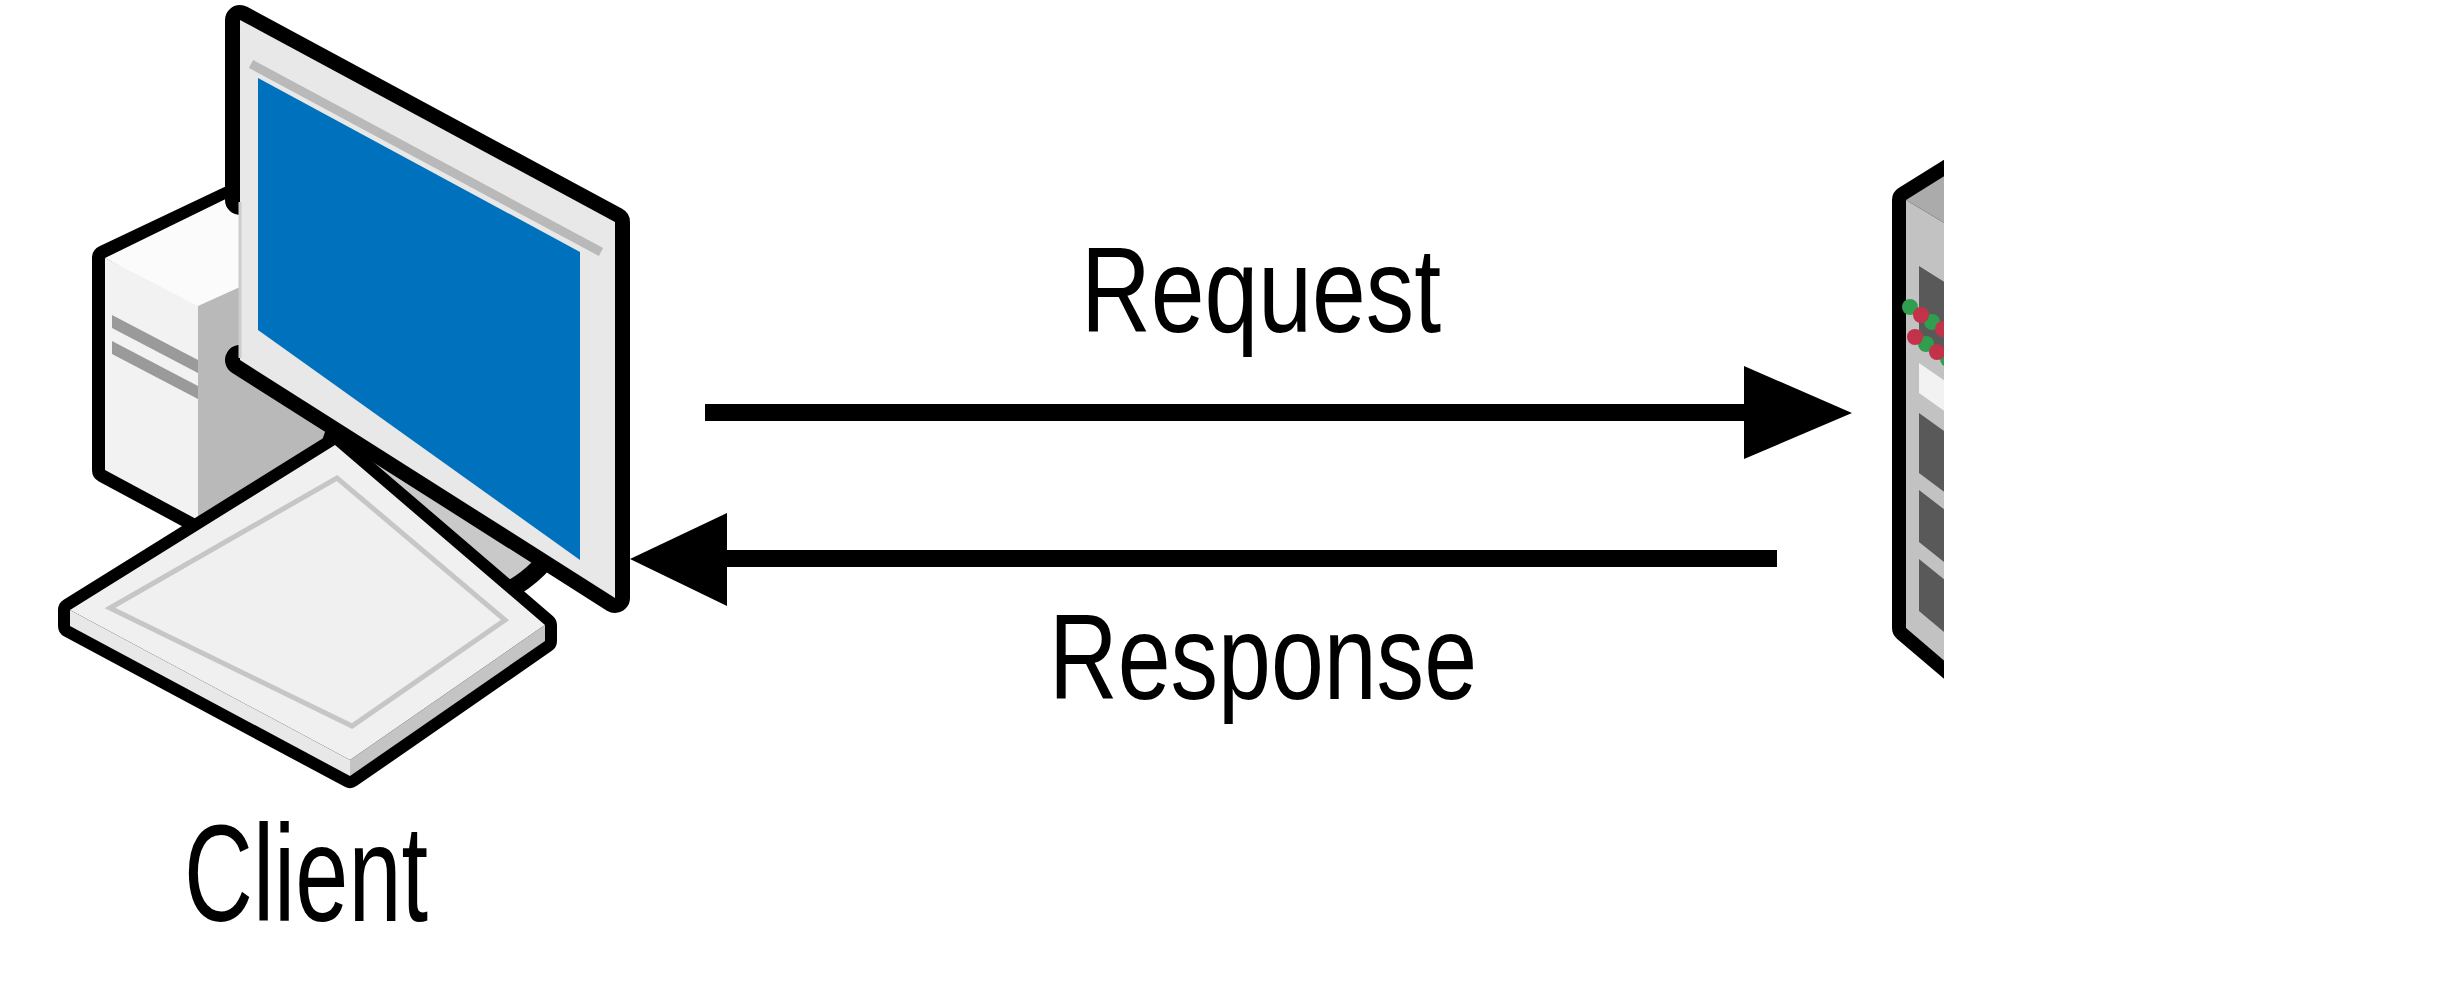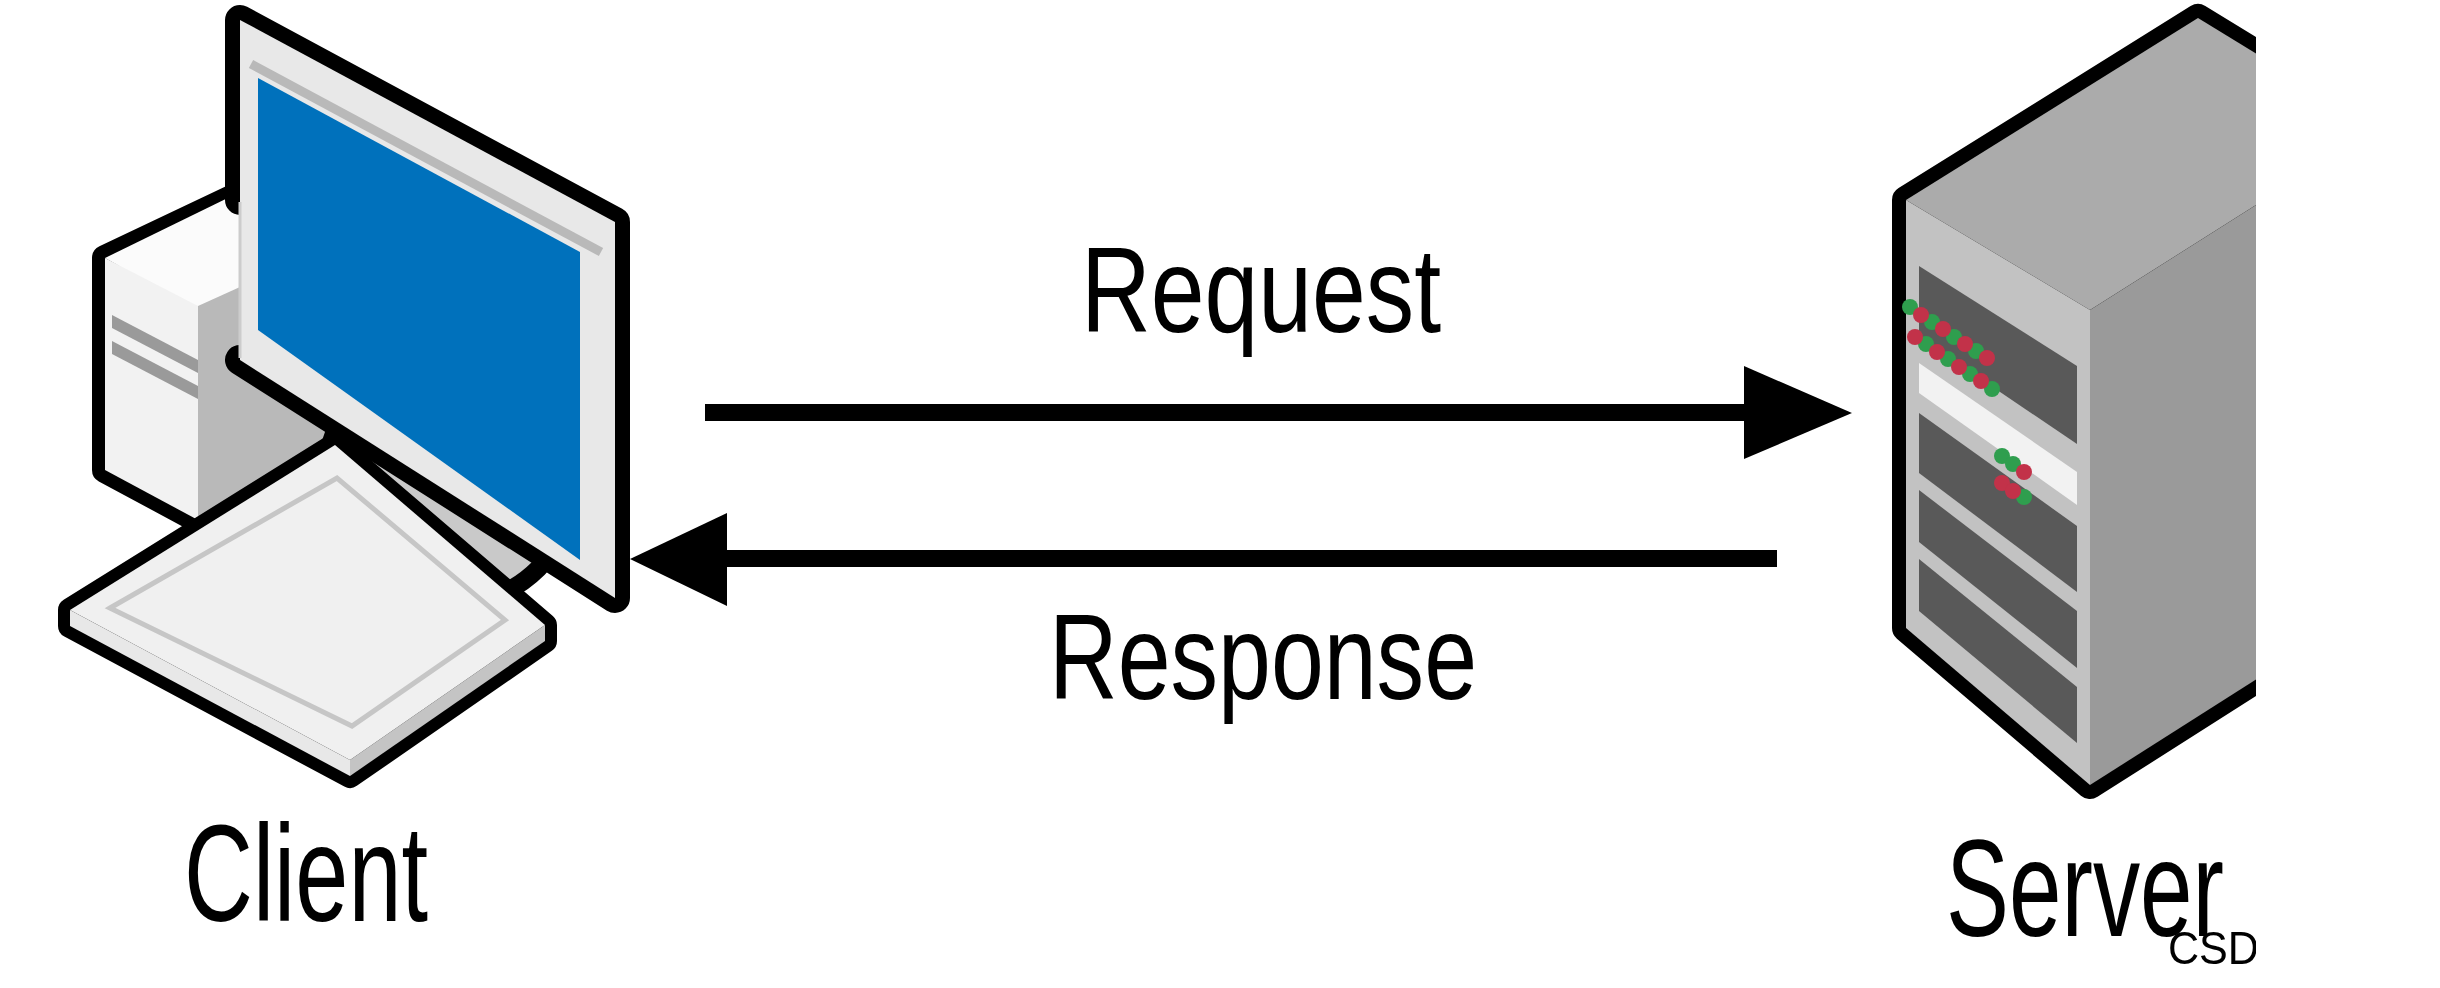--- a/index.html
+++ b/index.html
@@ -9,7 +9,7 @@
   }
   .stage {
     position: relative;
-    width: 2256px;
+    width: 1944px;
     height: 988px;
     background: #ffffff;
     overflow: hidden;

